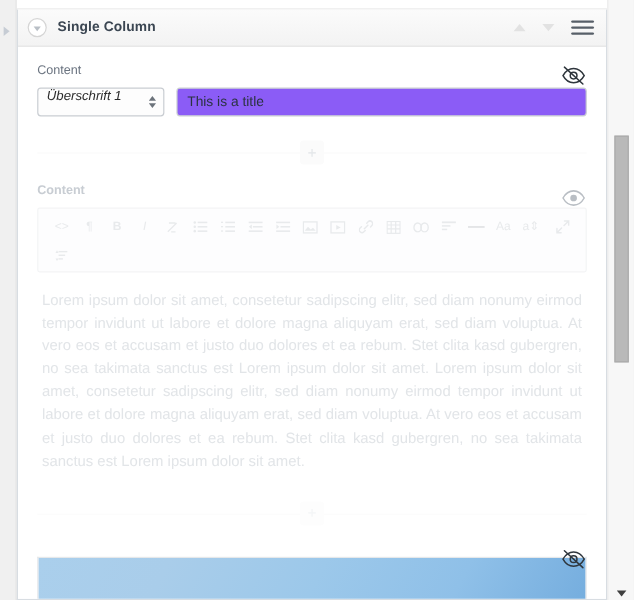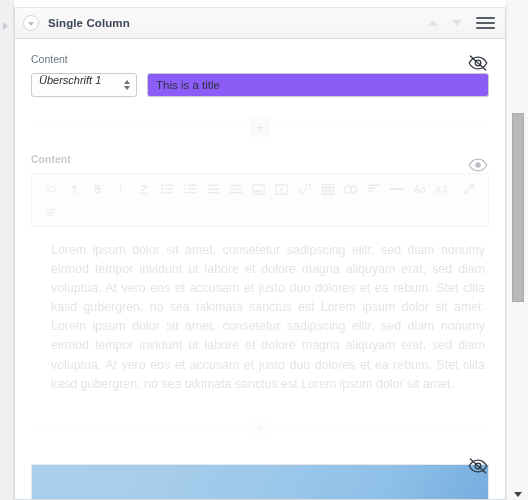--- a/index.html
+++ b/index.html
@@ -258,7 +258,6 @@
     color: #e2e5e8;
     text-align: justify;
     font-family: "Liberation Sans", sans-serif;
-    margin-left: 16px;
   }
 
   

